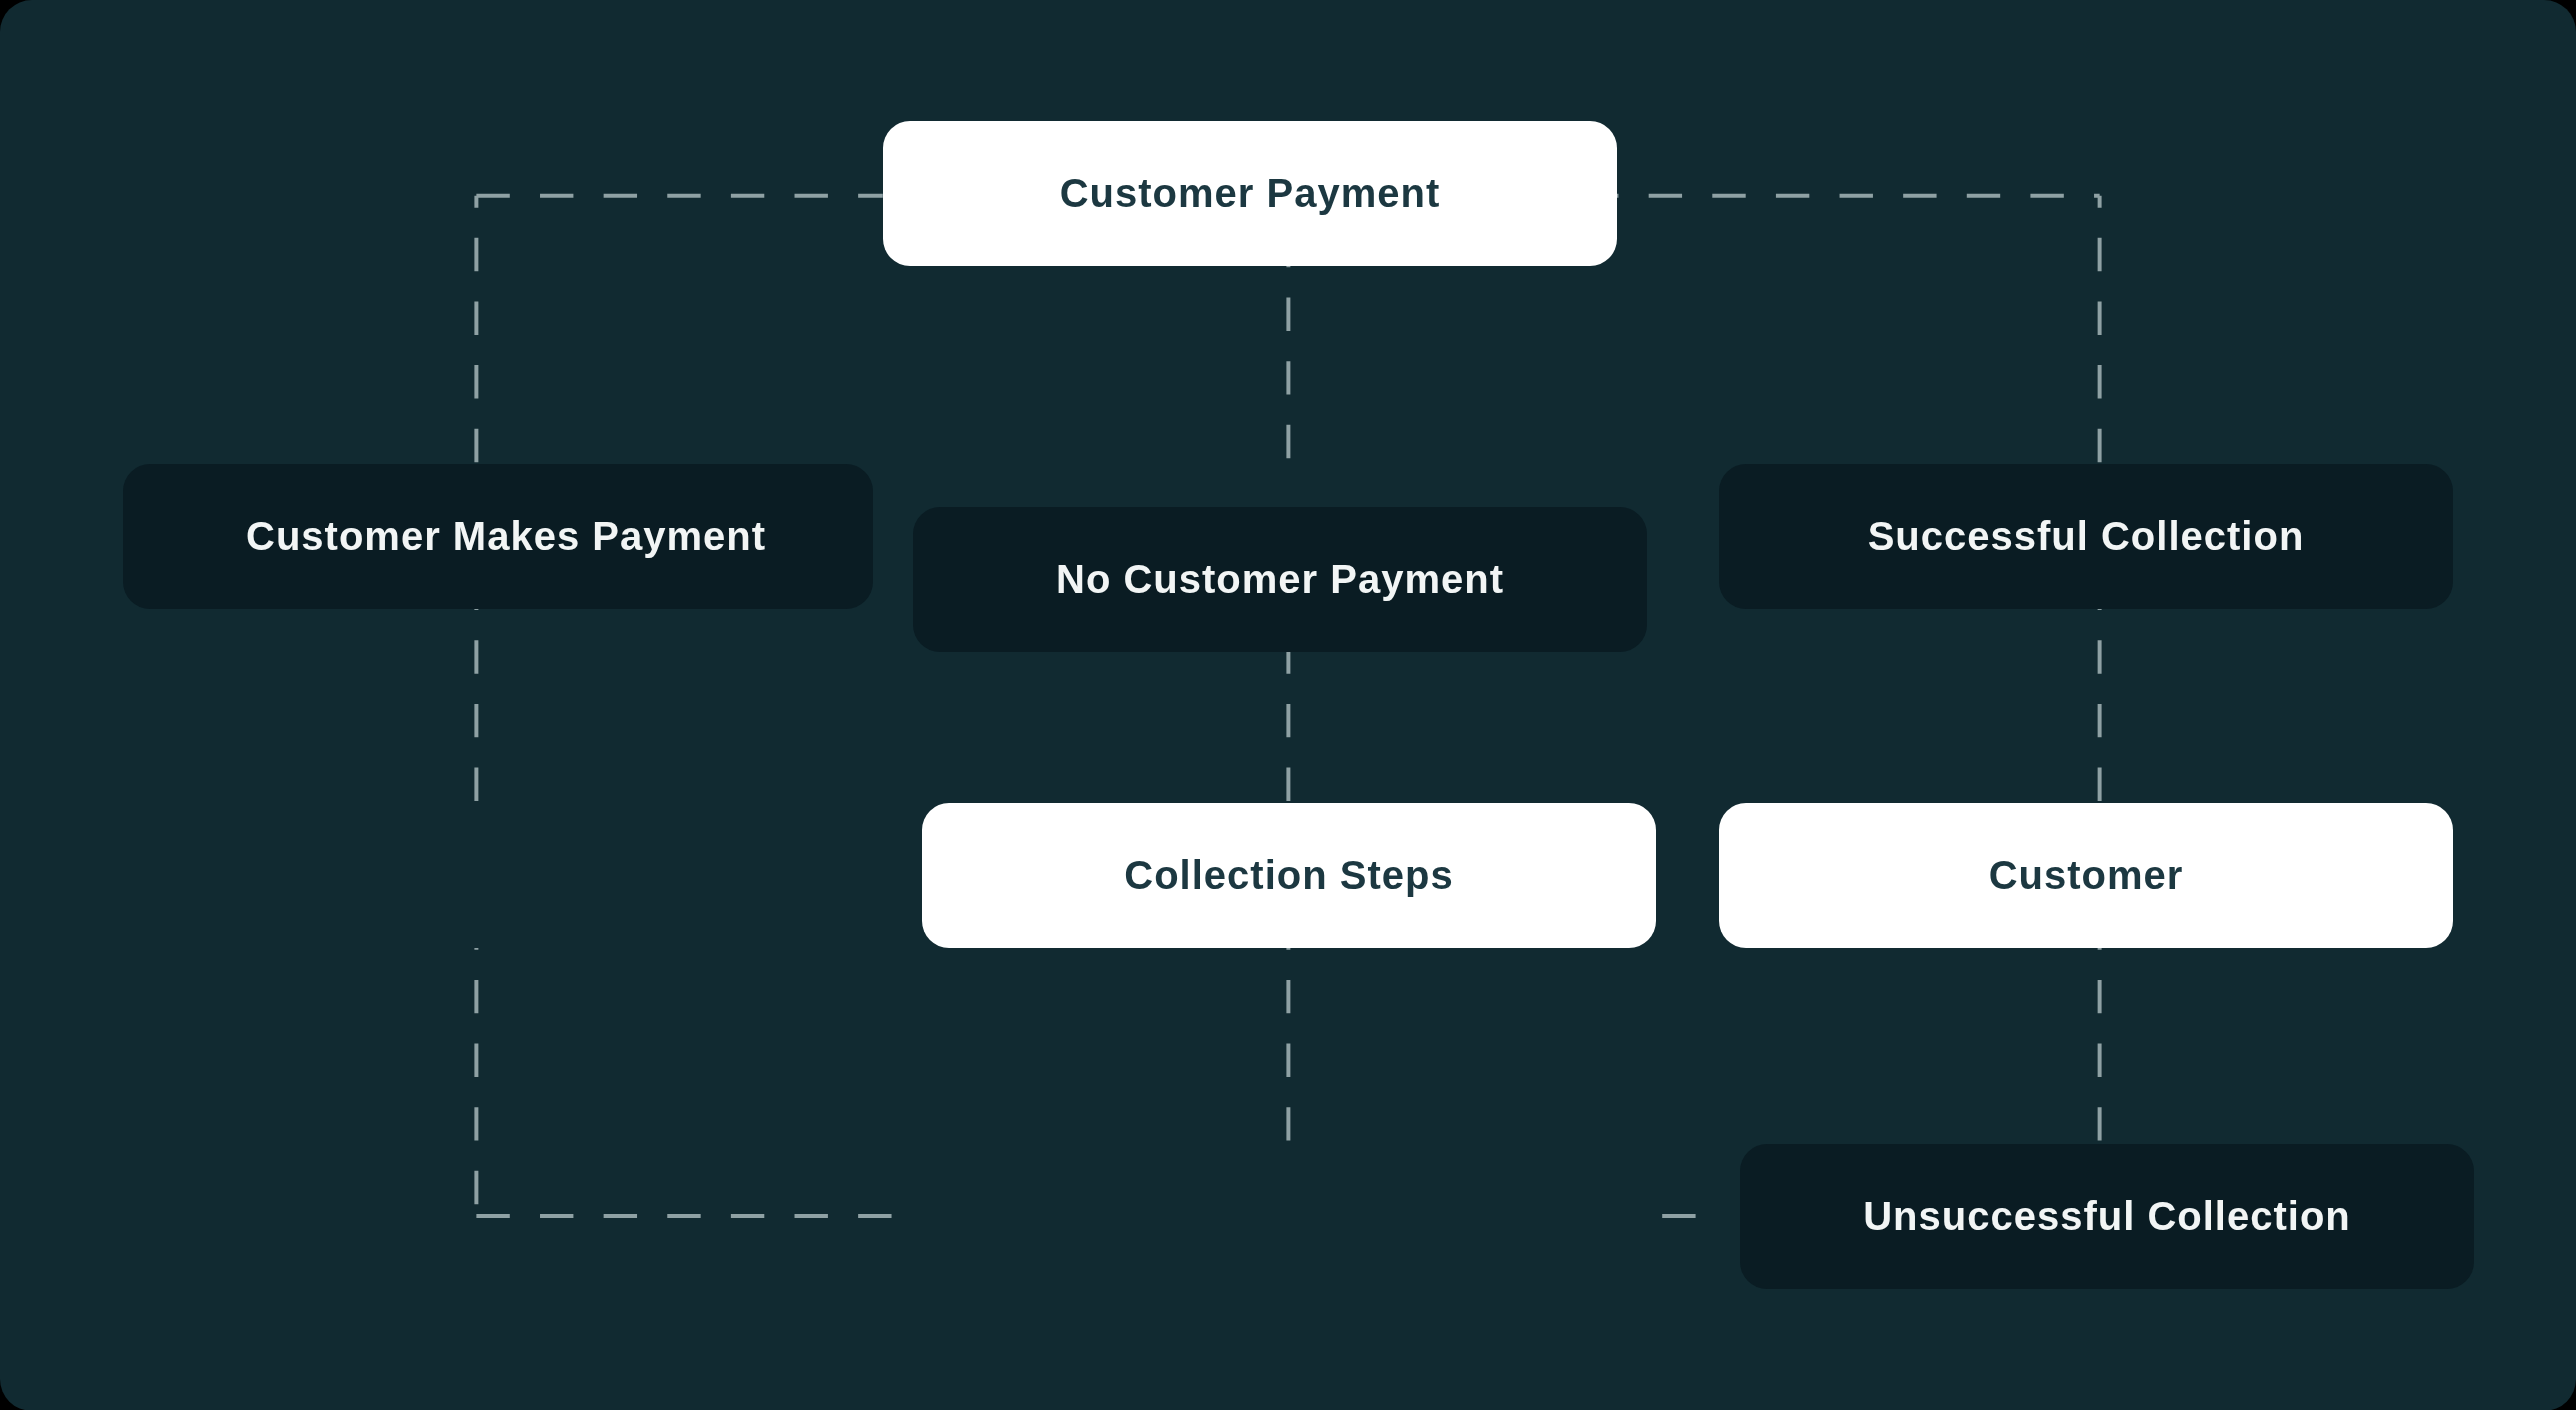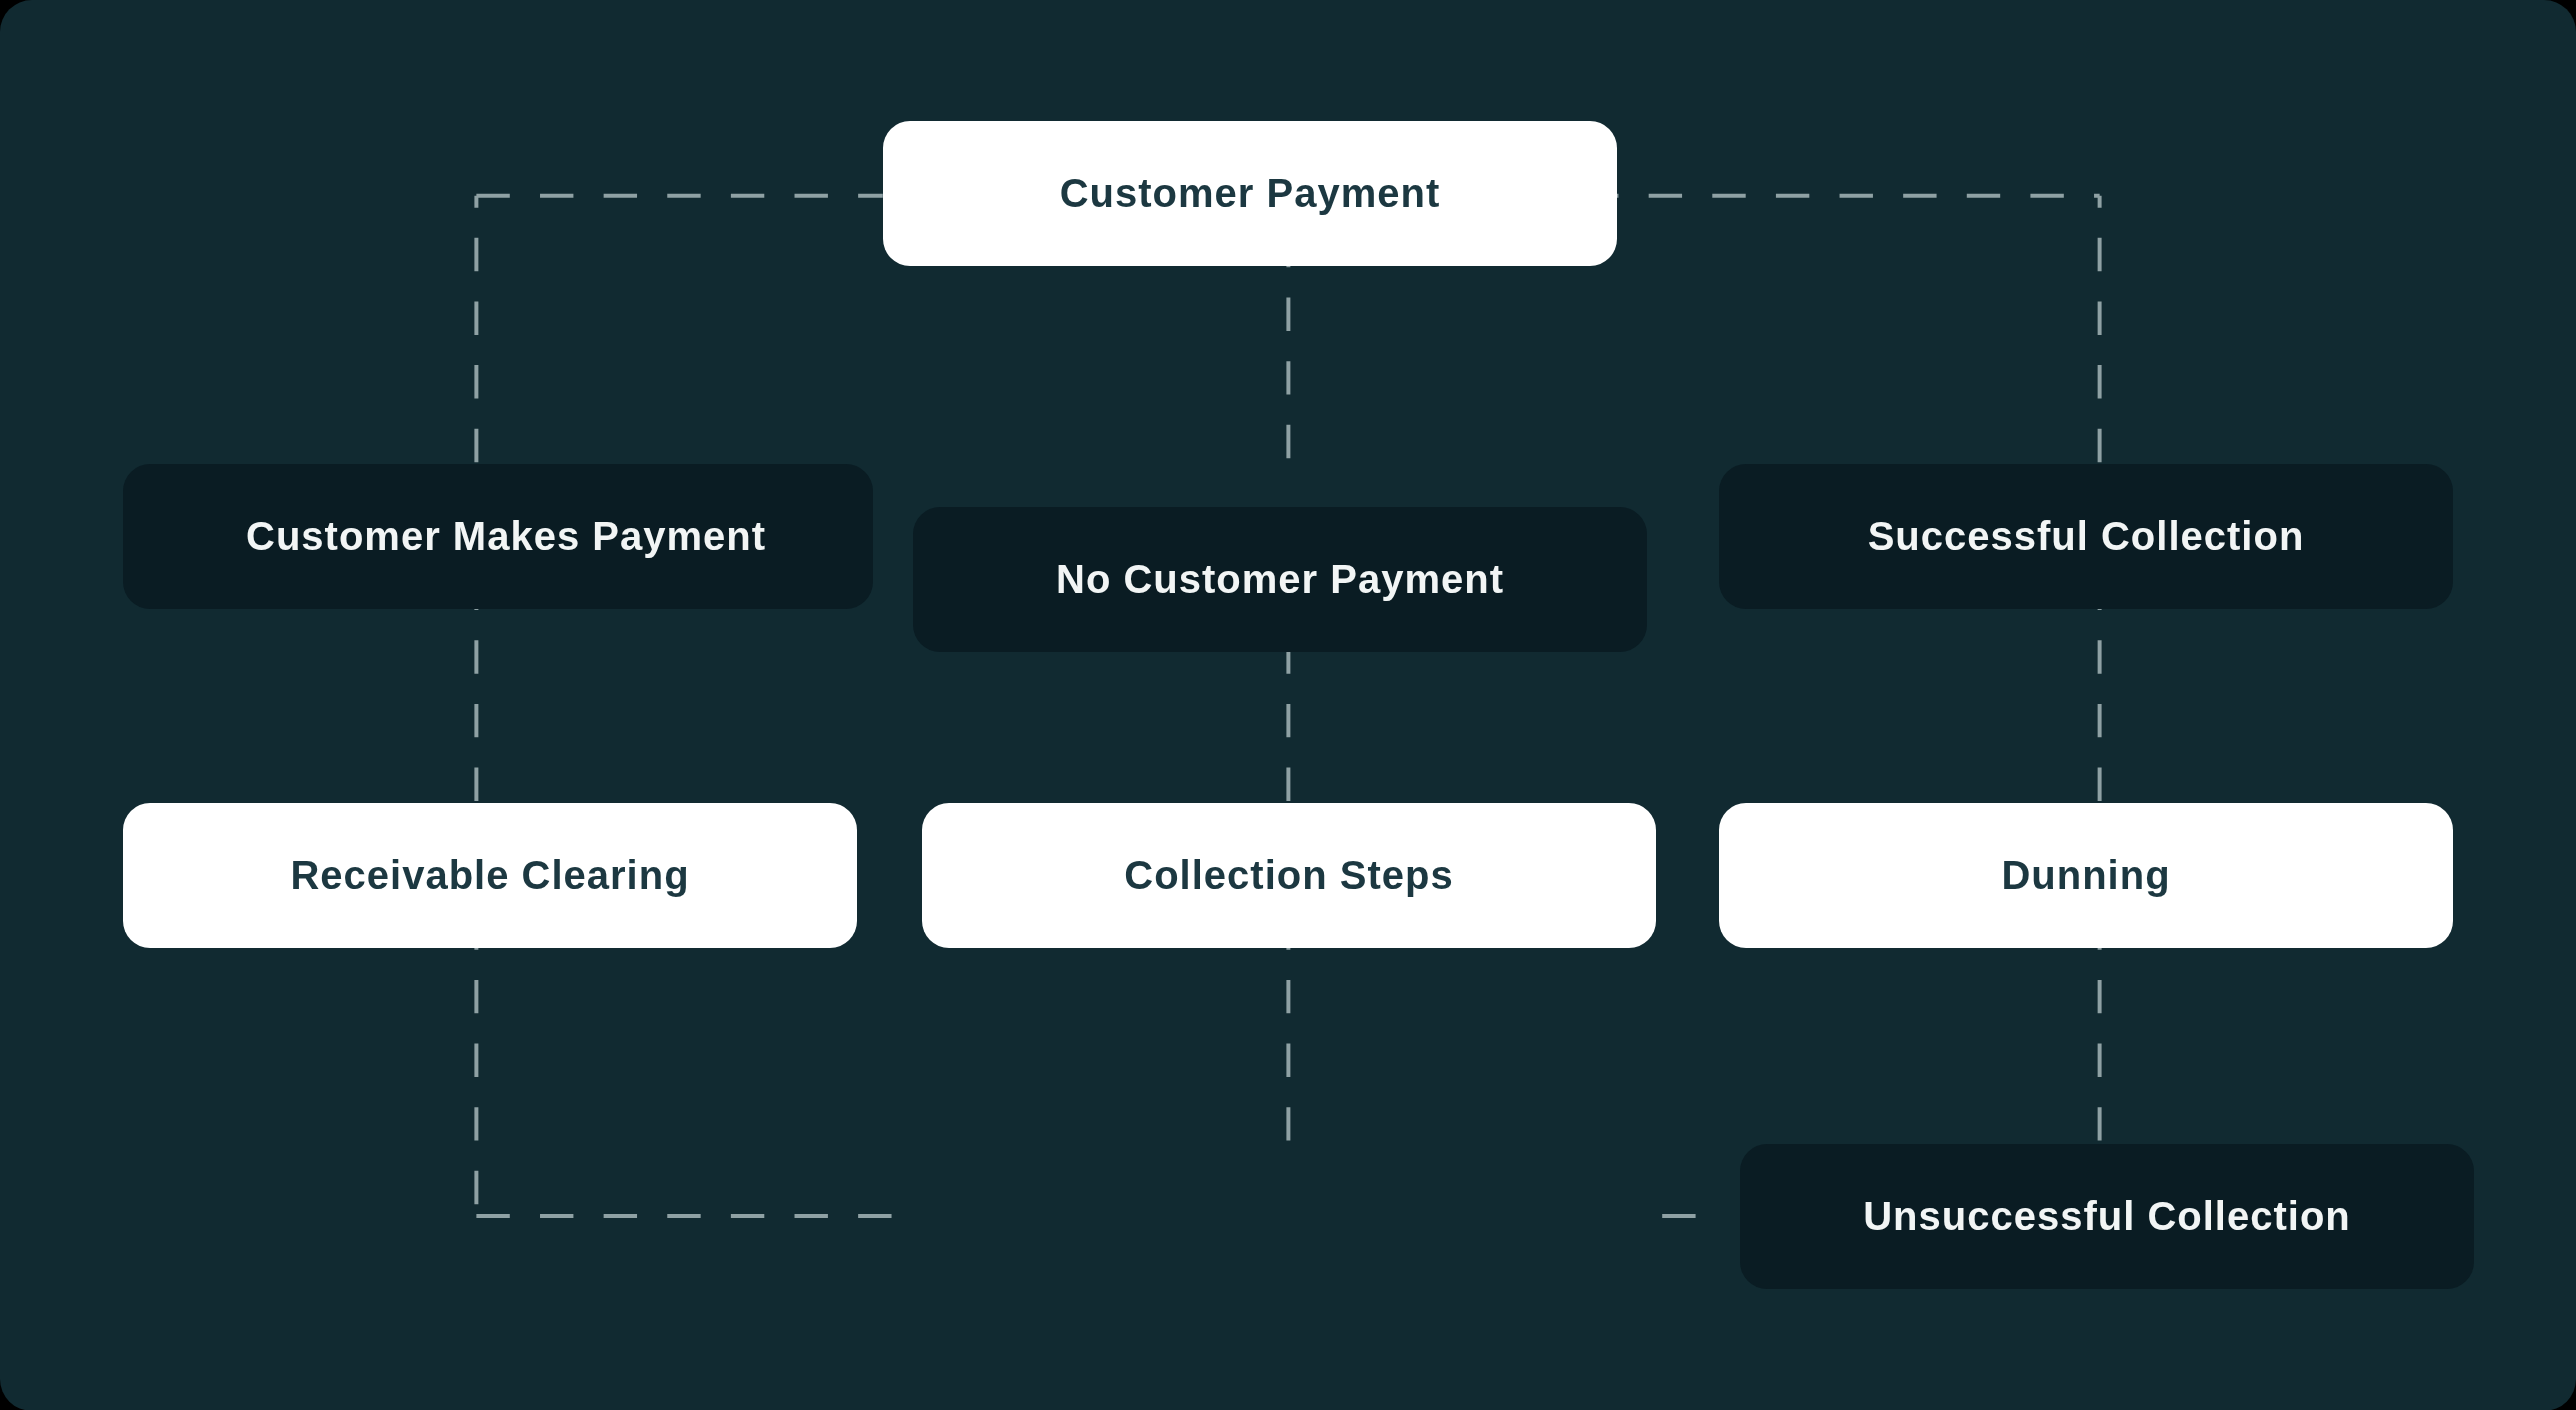--- a/index.html
+++ b/index.html
@@ -94,9 +94,6 @@
     <span>Successful Collection</span>
   </div>
 
-  <div class="node light" style="left:123px;  top:803px;">
-    <span>Receivable Clearing</span>
-  </div>
 
   <div class="node light" style="left:922px; top:803px;">
     <span>Collection Steps</span>

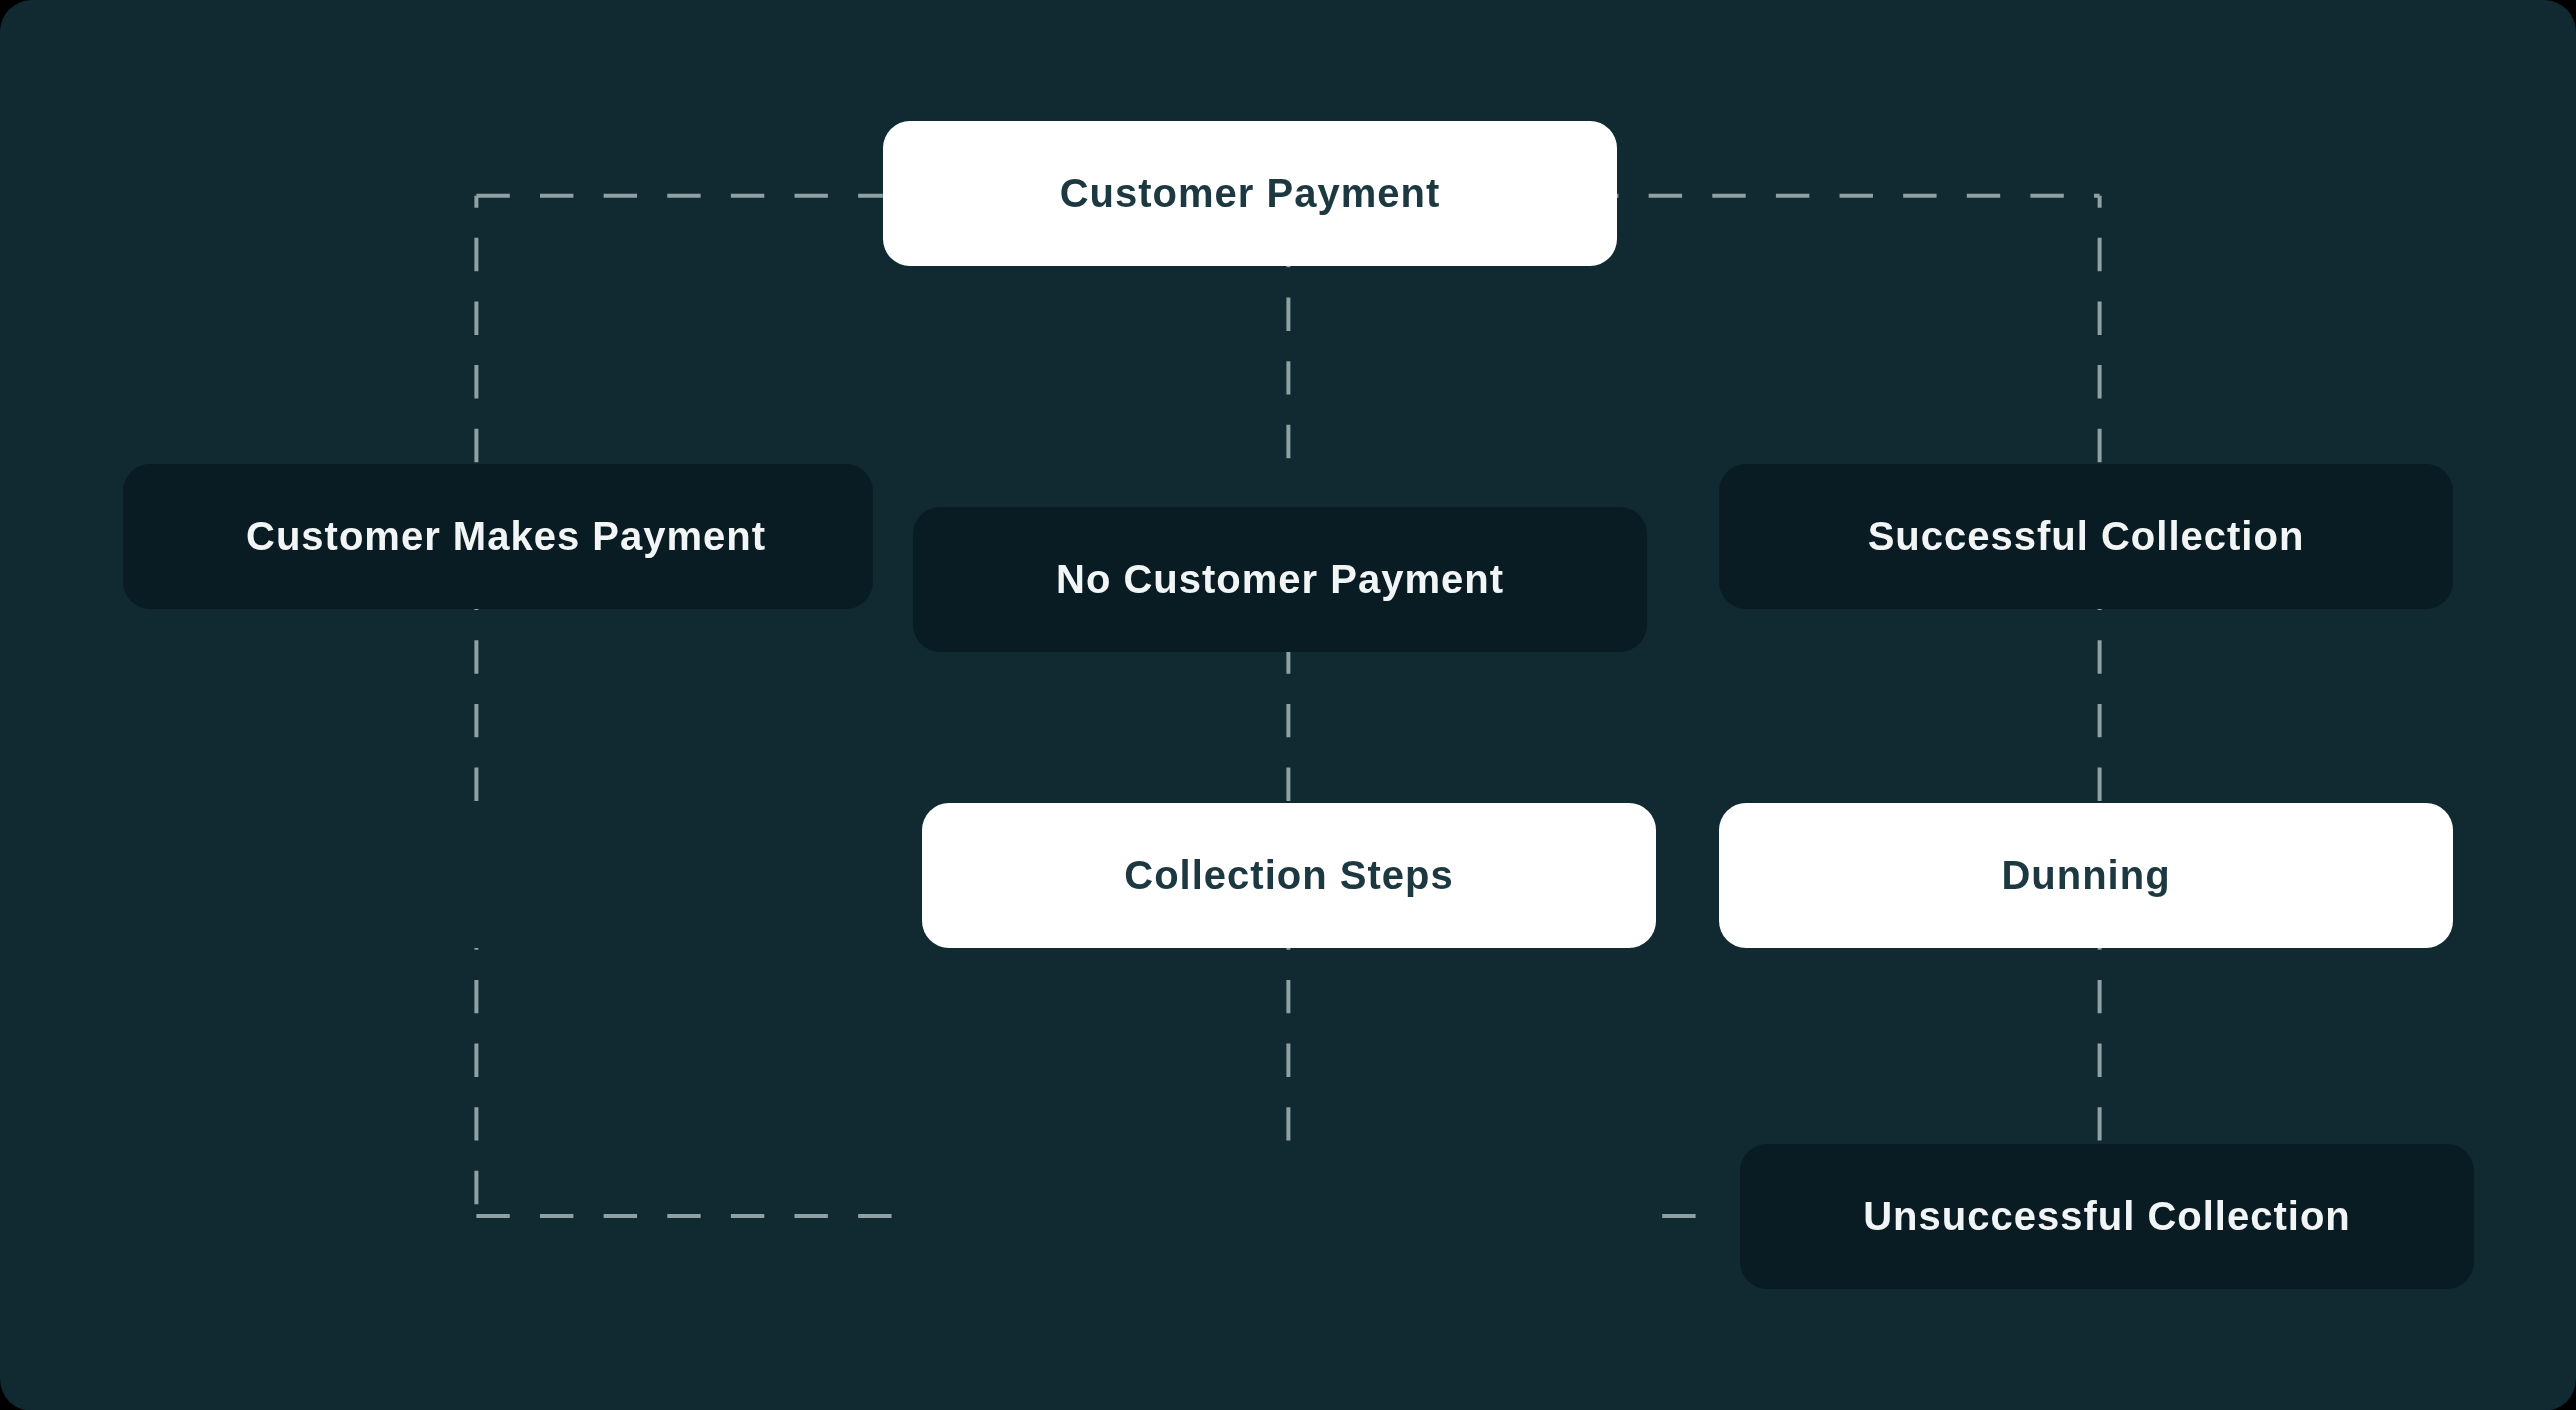--- a/index.html
+++ b/index.html
@@ -100,7 +100,7 @@
   </div>
 
   <div class="node light" style="left:1719px; top:803px;">
-    <span>Dunning</span>
+    <span>Customer</span>
   </div>
 
 

